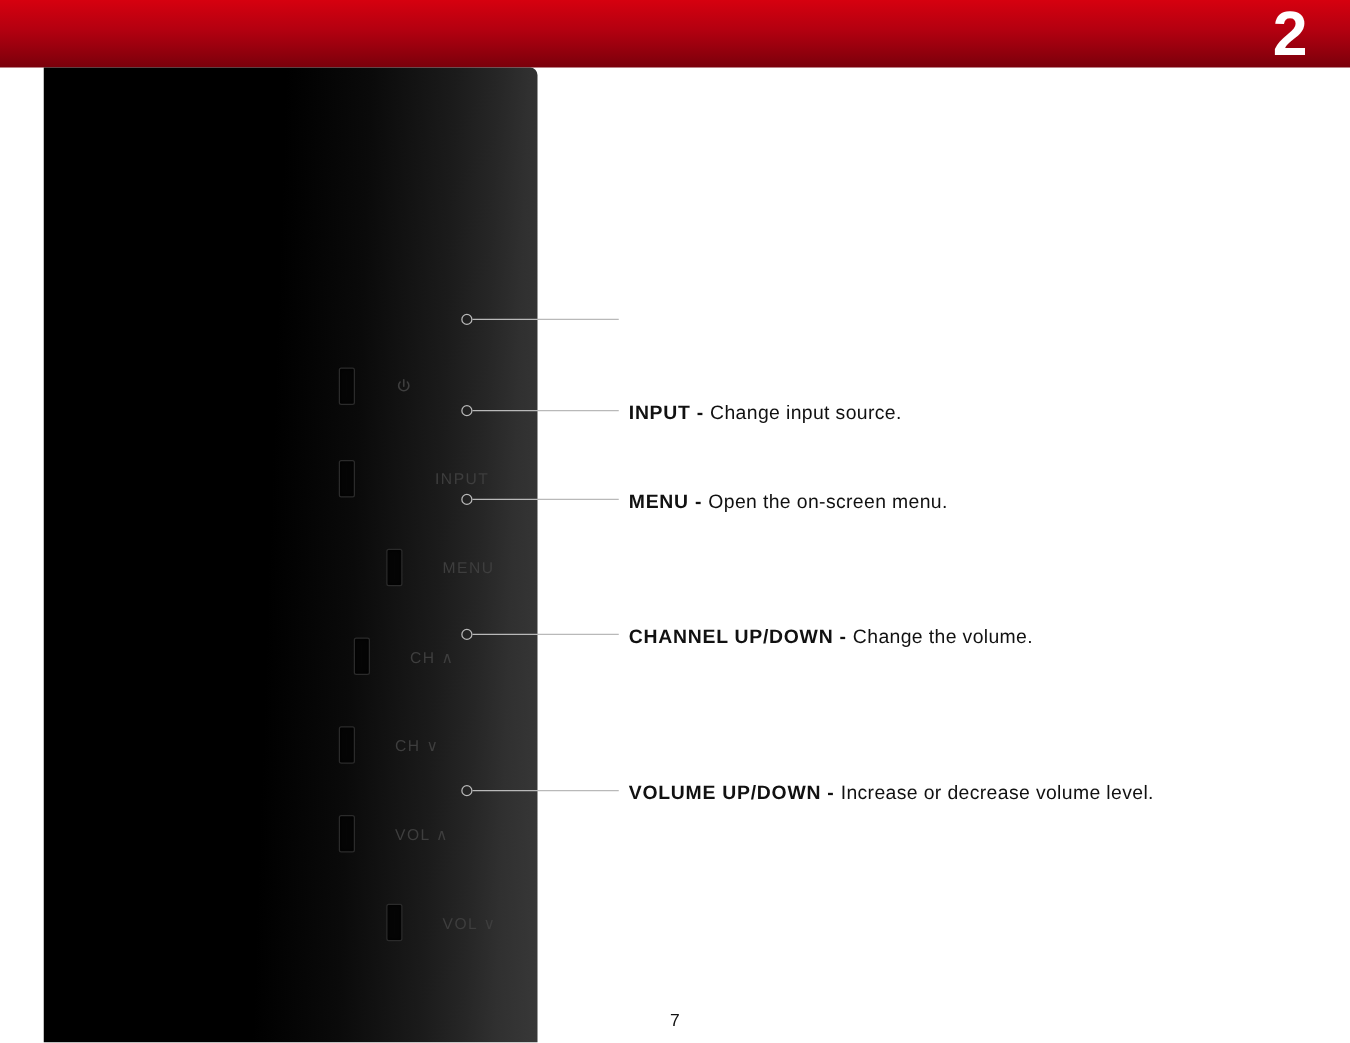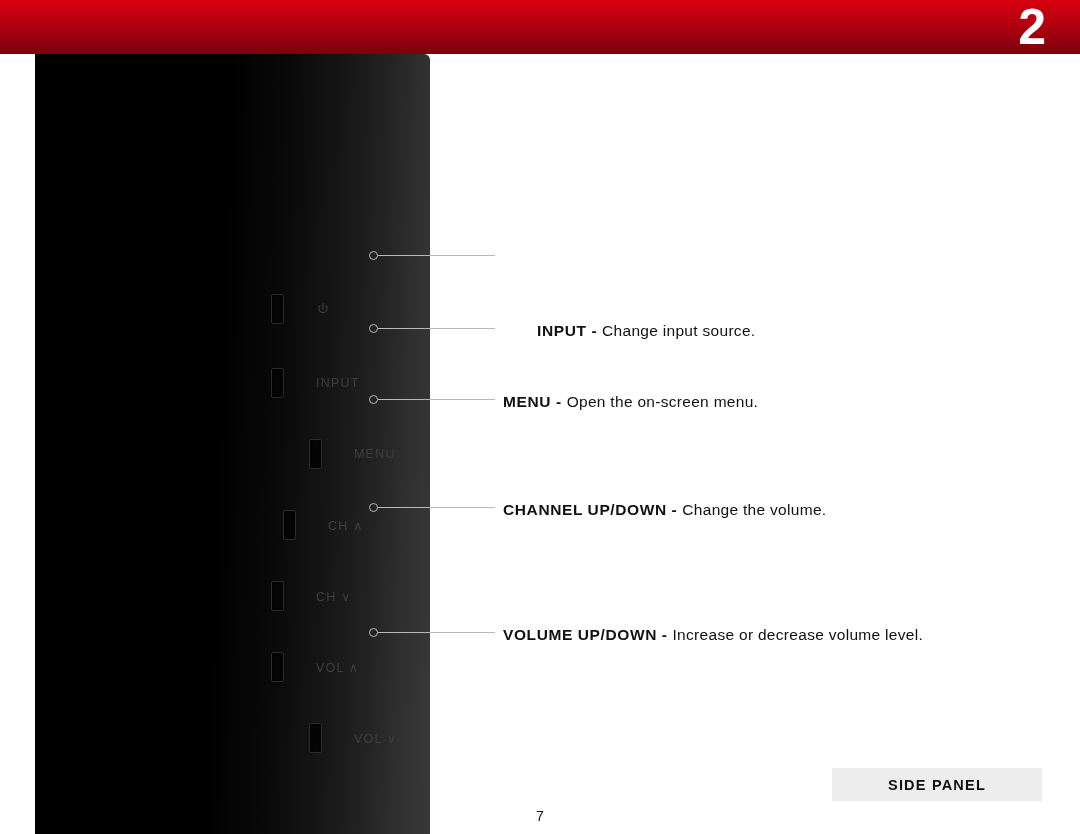--- a/index.html
+++ b/index.html
@@ -45,7 +45,7 @@
   .desc b { font-weight: 700; letter-spacing: 0.6px; }
 
   .d1 { top: 249px; }
-  .d2 { top: 322px; margin-left: 34px; }
+  .d2 { top: 322px; }
   .d3 { top: 393px; }
   .d4 { top: 501px; }
   .d5 { top: 626px; }

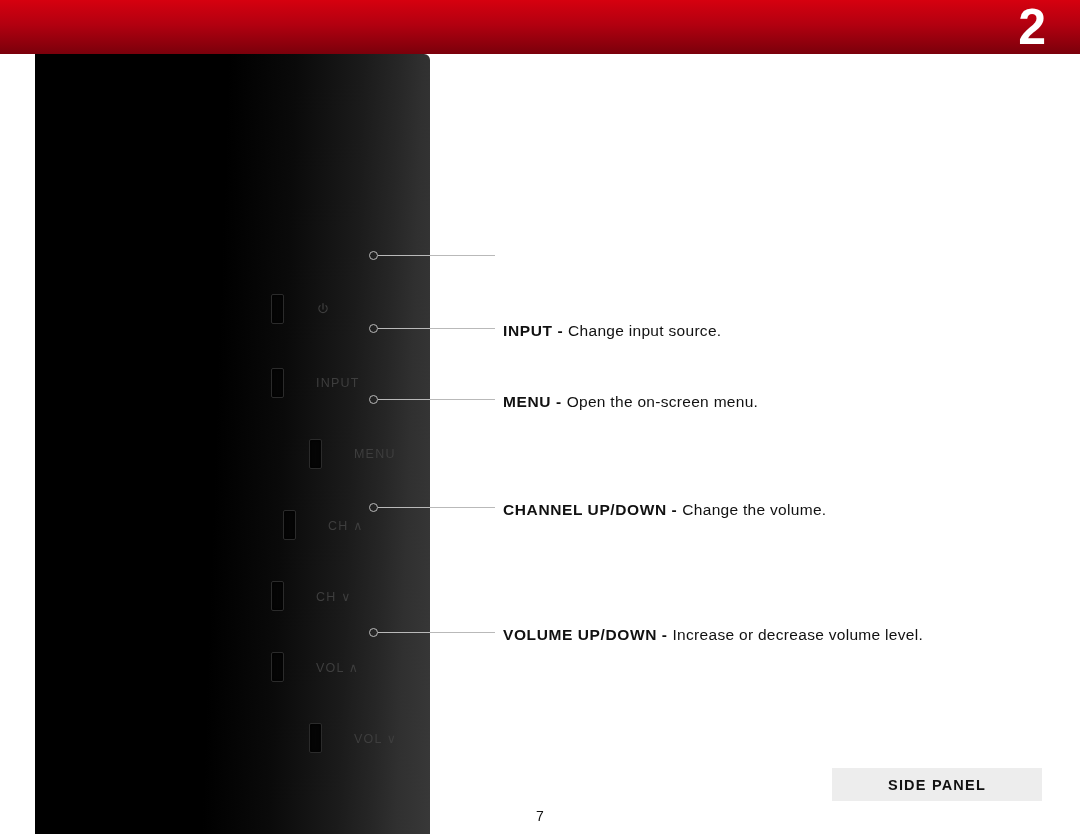--- a/index.html
+++ b/index.html
@@ -29,7 +29,7 @@
 
   
   .r-power { top: 240px; }
-  .r-input { top: 314px; }
+  .r-input { top: 314px; gap: 32px; }
   .r-menu  { top: 385px; padding-left: 38px; }
   .r-chu   { top: 456px; padding-left: 12px; }
   .r-chd   { top: 527px; }

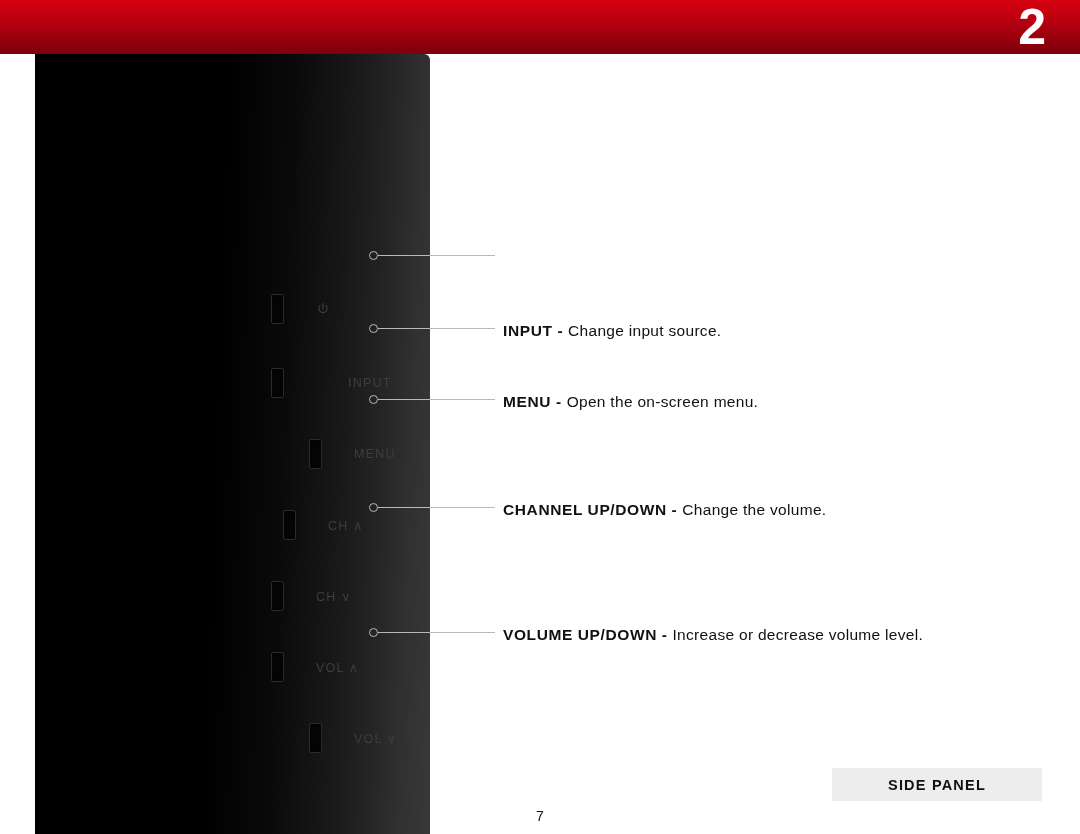--- a/index.html
+++ b/index.html
@@ -138,7 +138,6 @@
     <b>VOLUME UP/DOWN - </b><span>Increase or decrease volume level.</span>
   </div>
 
-  <div class="tab">SIDE PANEL</div>
 
   <div class="pagenum">7</div>
 </div>

